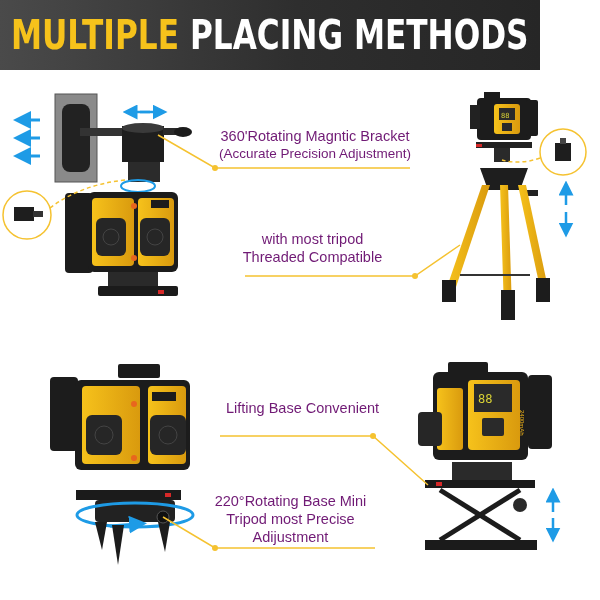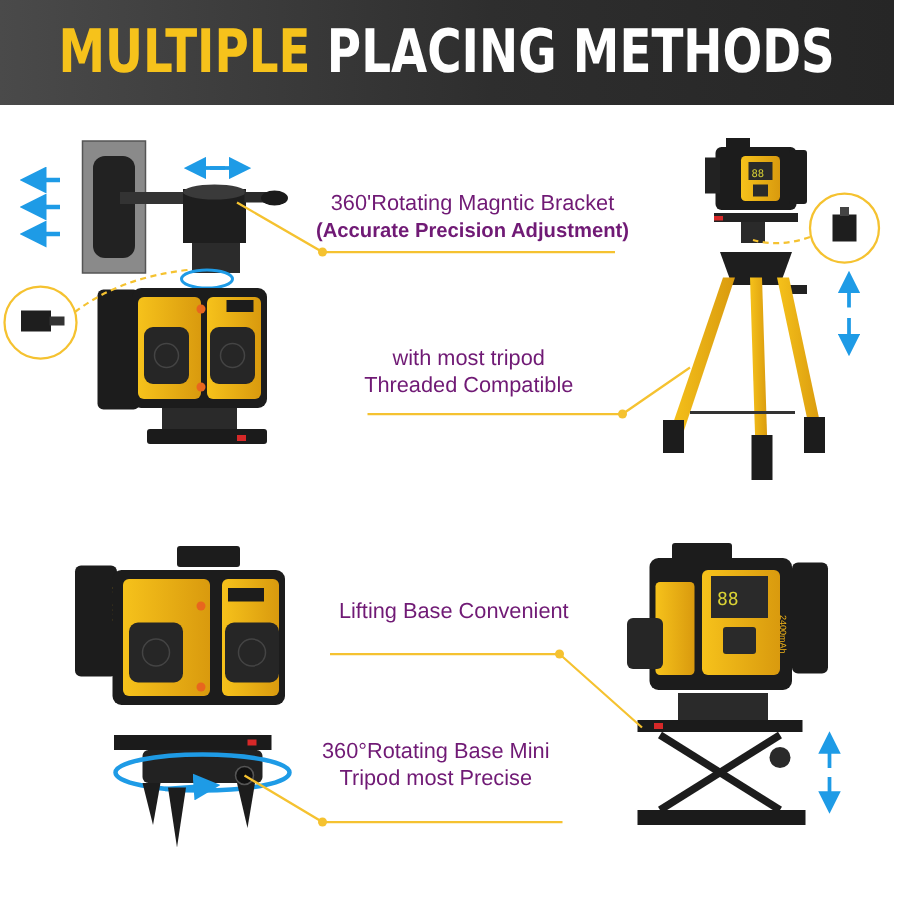--- a/index.html
+++ b/index.html
@@ -7,7 +7,7 @@
     body { position: relative; font-family: "Liberation Sans", sans-serif; }
 
     .header {
-      position: absolute; left: 0; top: 0; width: 596px; height: 70px;
+      position: absolute; left: 0; top: 0; width: 540px; height: 70px;
       background: linear-gradient(90deg, #4a4a4a 0%, #2e2e2e 55%, #262626 100%);
       display: flex; align-items: center; justify-content: center;
     }

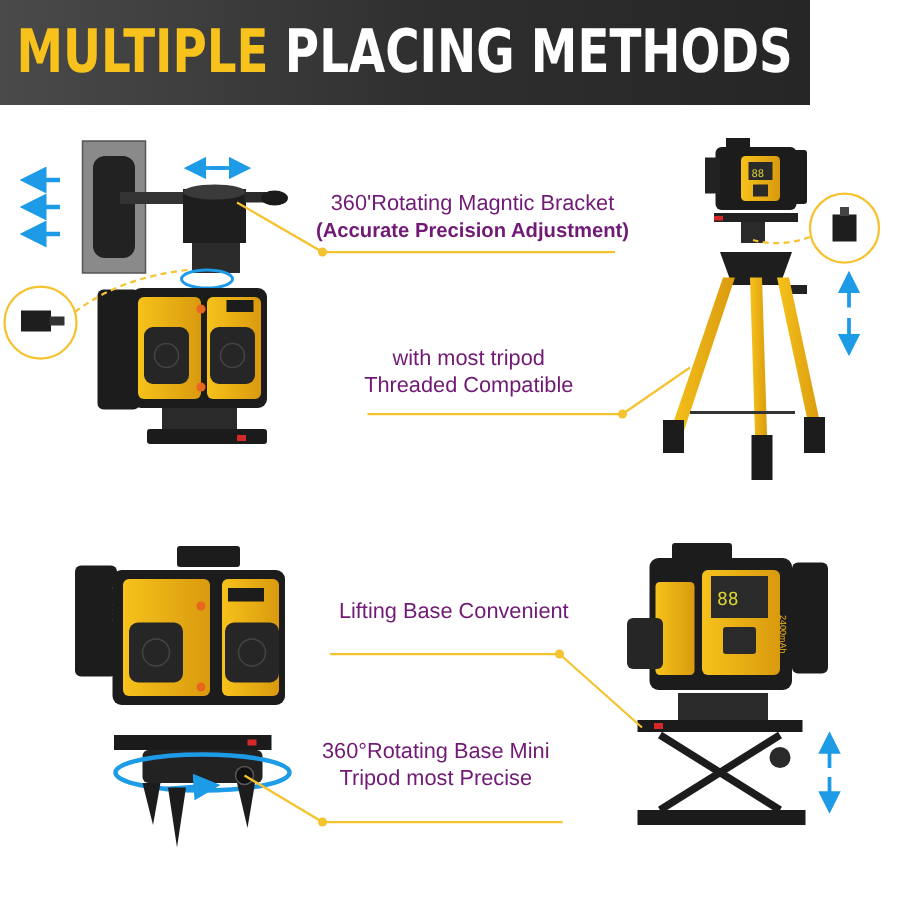--- a/index.html
+++ b/index.html
@@ -22,7 +22,7 @@
       position: absolute; color: #701a75; text-align: center; font-size: 14.5px; line-height: 18px;
       font-family: "Liberation Sans", sans-serif;
     }
-    .caption .sub { font-size: 13.5px; font-weight: bold; }
+    .caption .sub { font-size: 13.5px; }
 
     svg.overlay { position: absolute; left: 0; top: 0; width: 600px; height: 600px; pointer-events: none; }
   </style>

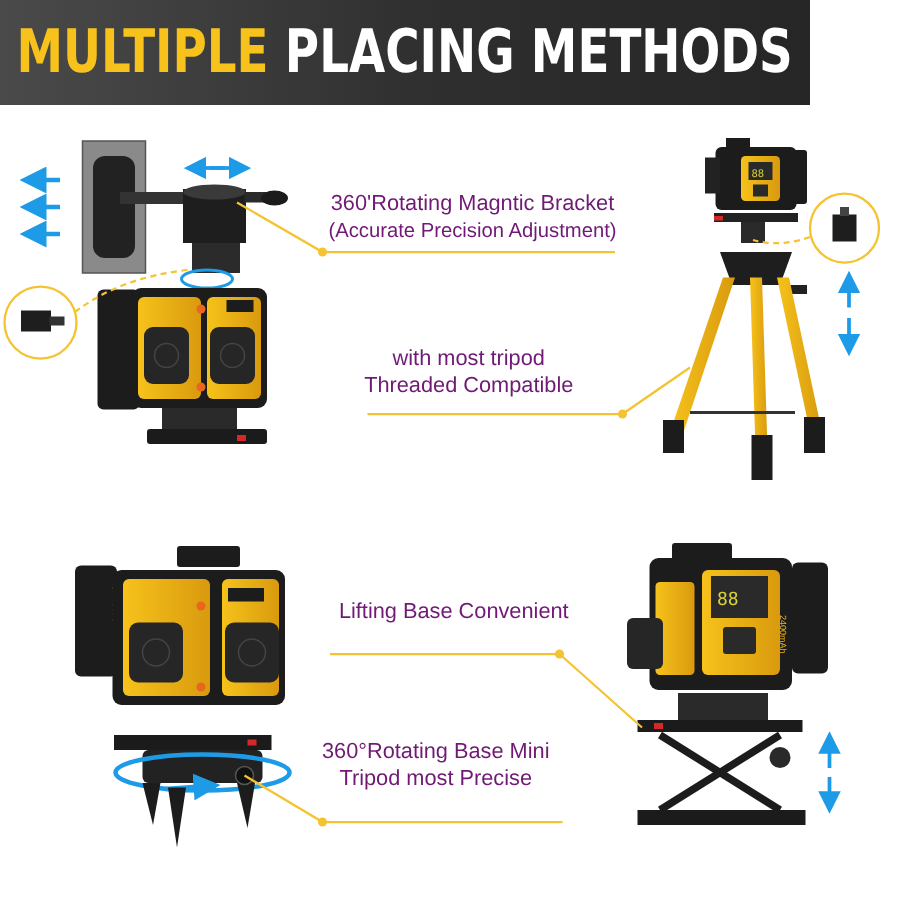--- a/index.html
+++ b/index.html
@@ -48,7 +48,7 @@
   <div>Lifting Base Convenient</div>
 </div>
 <div class="caption" style="left:198px; top:492px; width:185px;">
-  <div>360°Rotating Base Mini</div>
+  <div>220°Rotating Base Mini</div>
   <div>Tripod most Precise</div>
 </div>
 

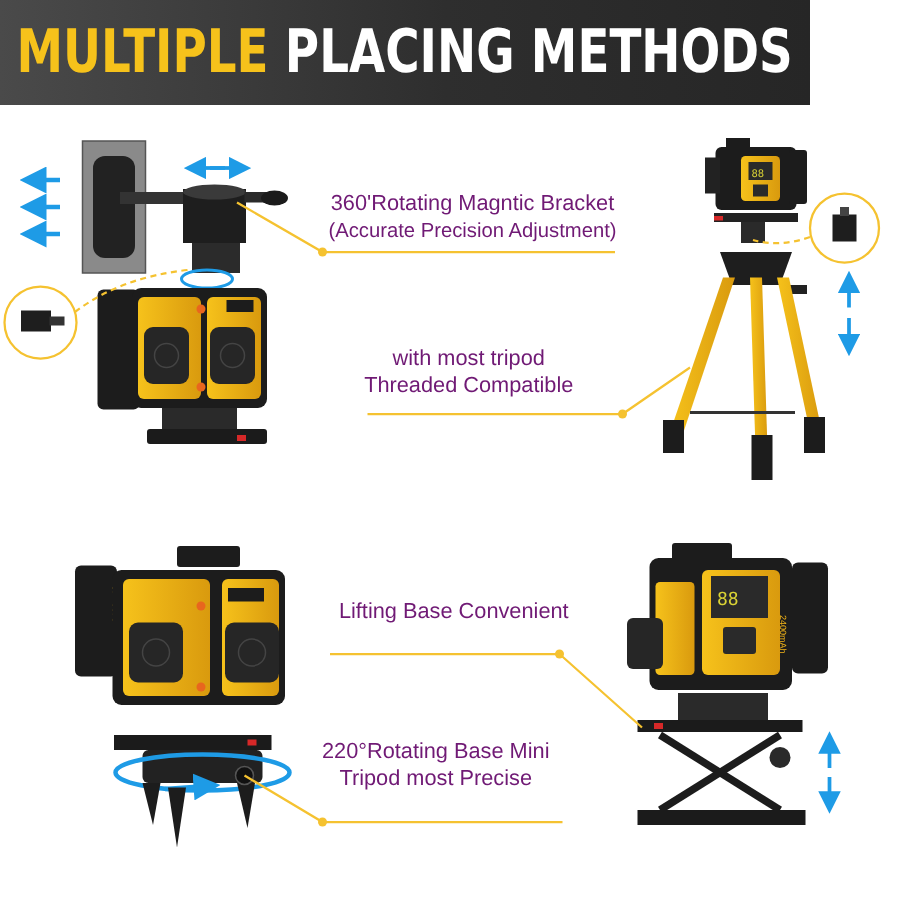--- a/index.html
+++ b/index.html
@@ -50,6 +50,7 @@
 <div class="caption" style="left:198px; top:492px; width:185px;">
   <div>220°Rotating Base Mini</div>
   <div>Tripod most Precise</div>
+  <div>Adijustment</div>
 </div>
 
 <svg class="overlay" viewBox="0 0 600 600">

